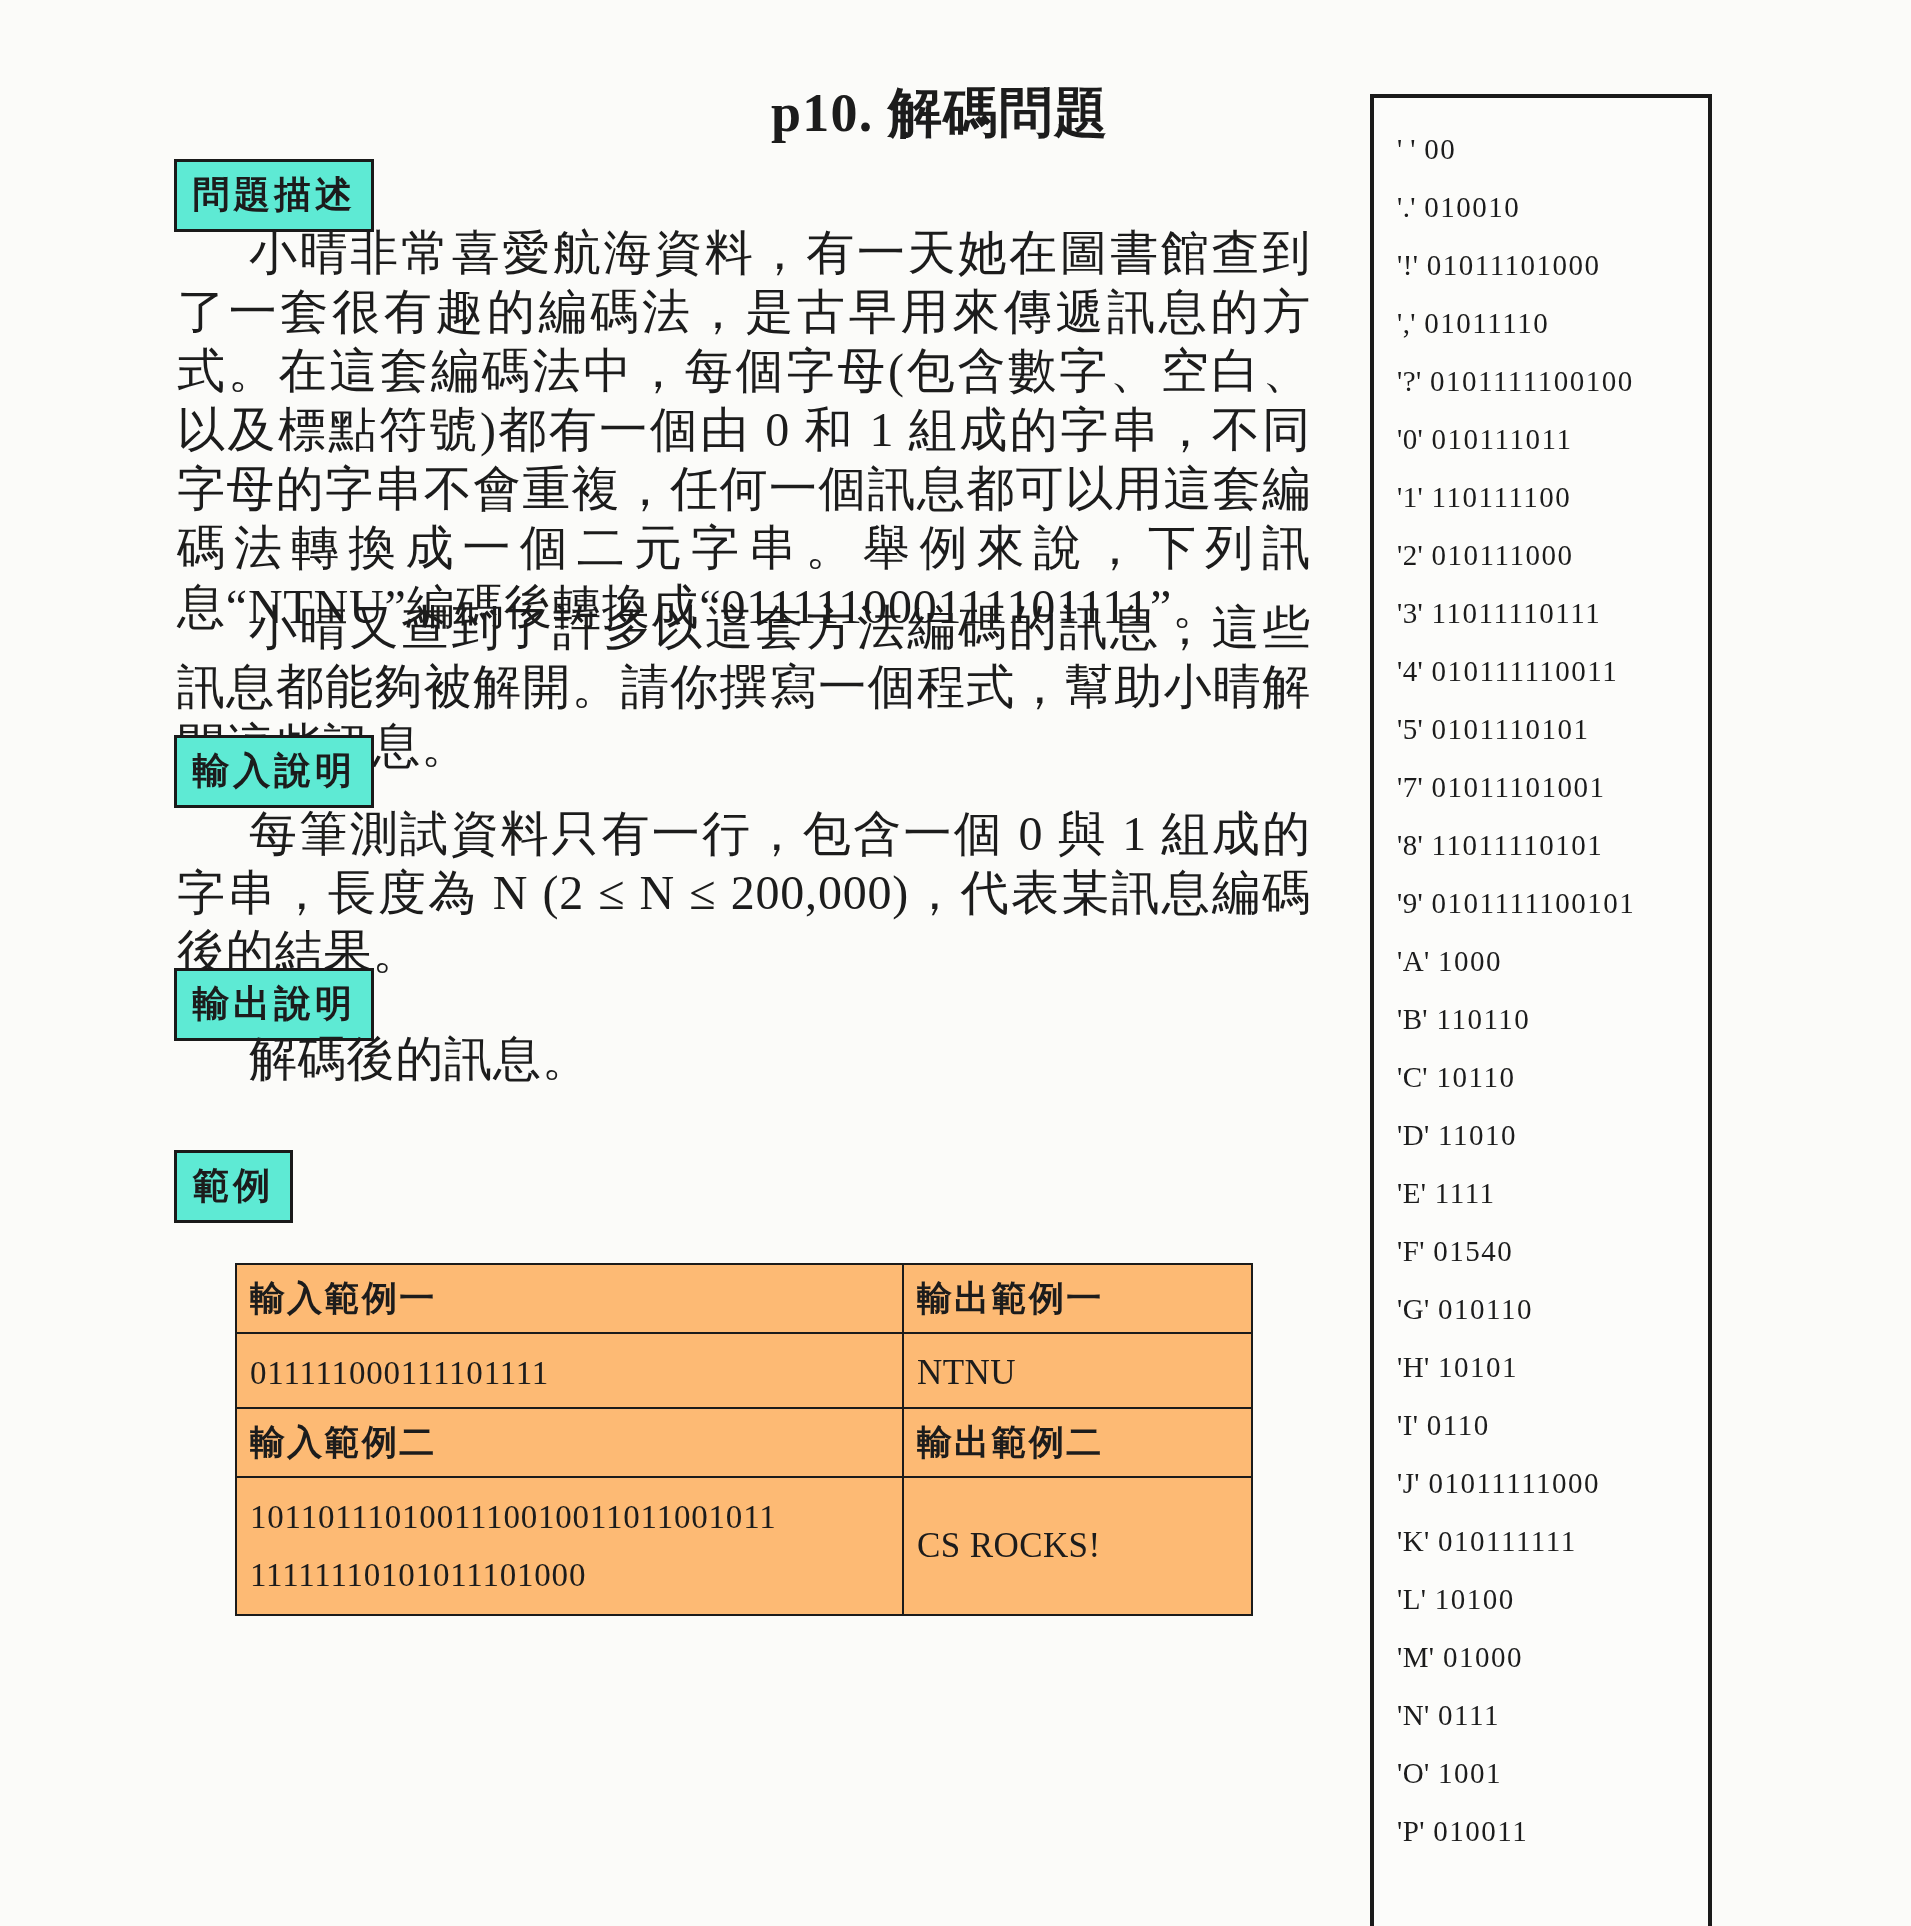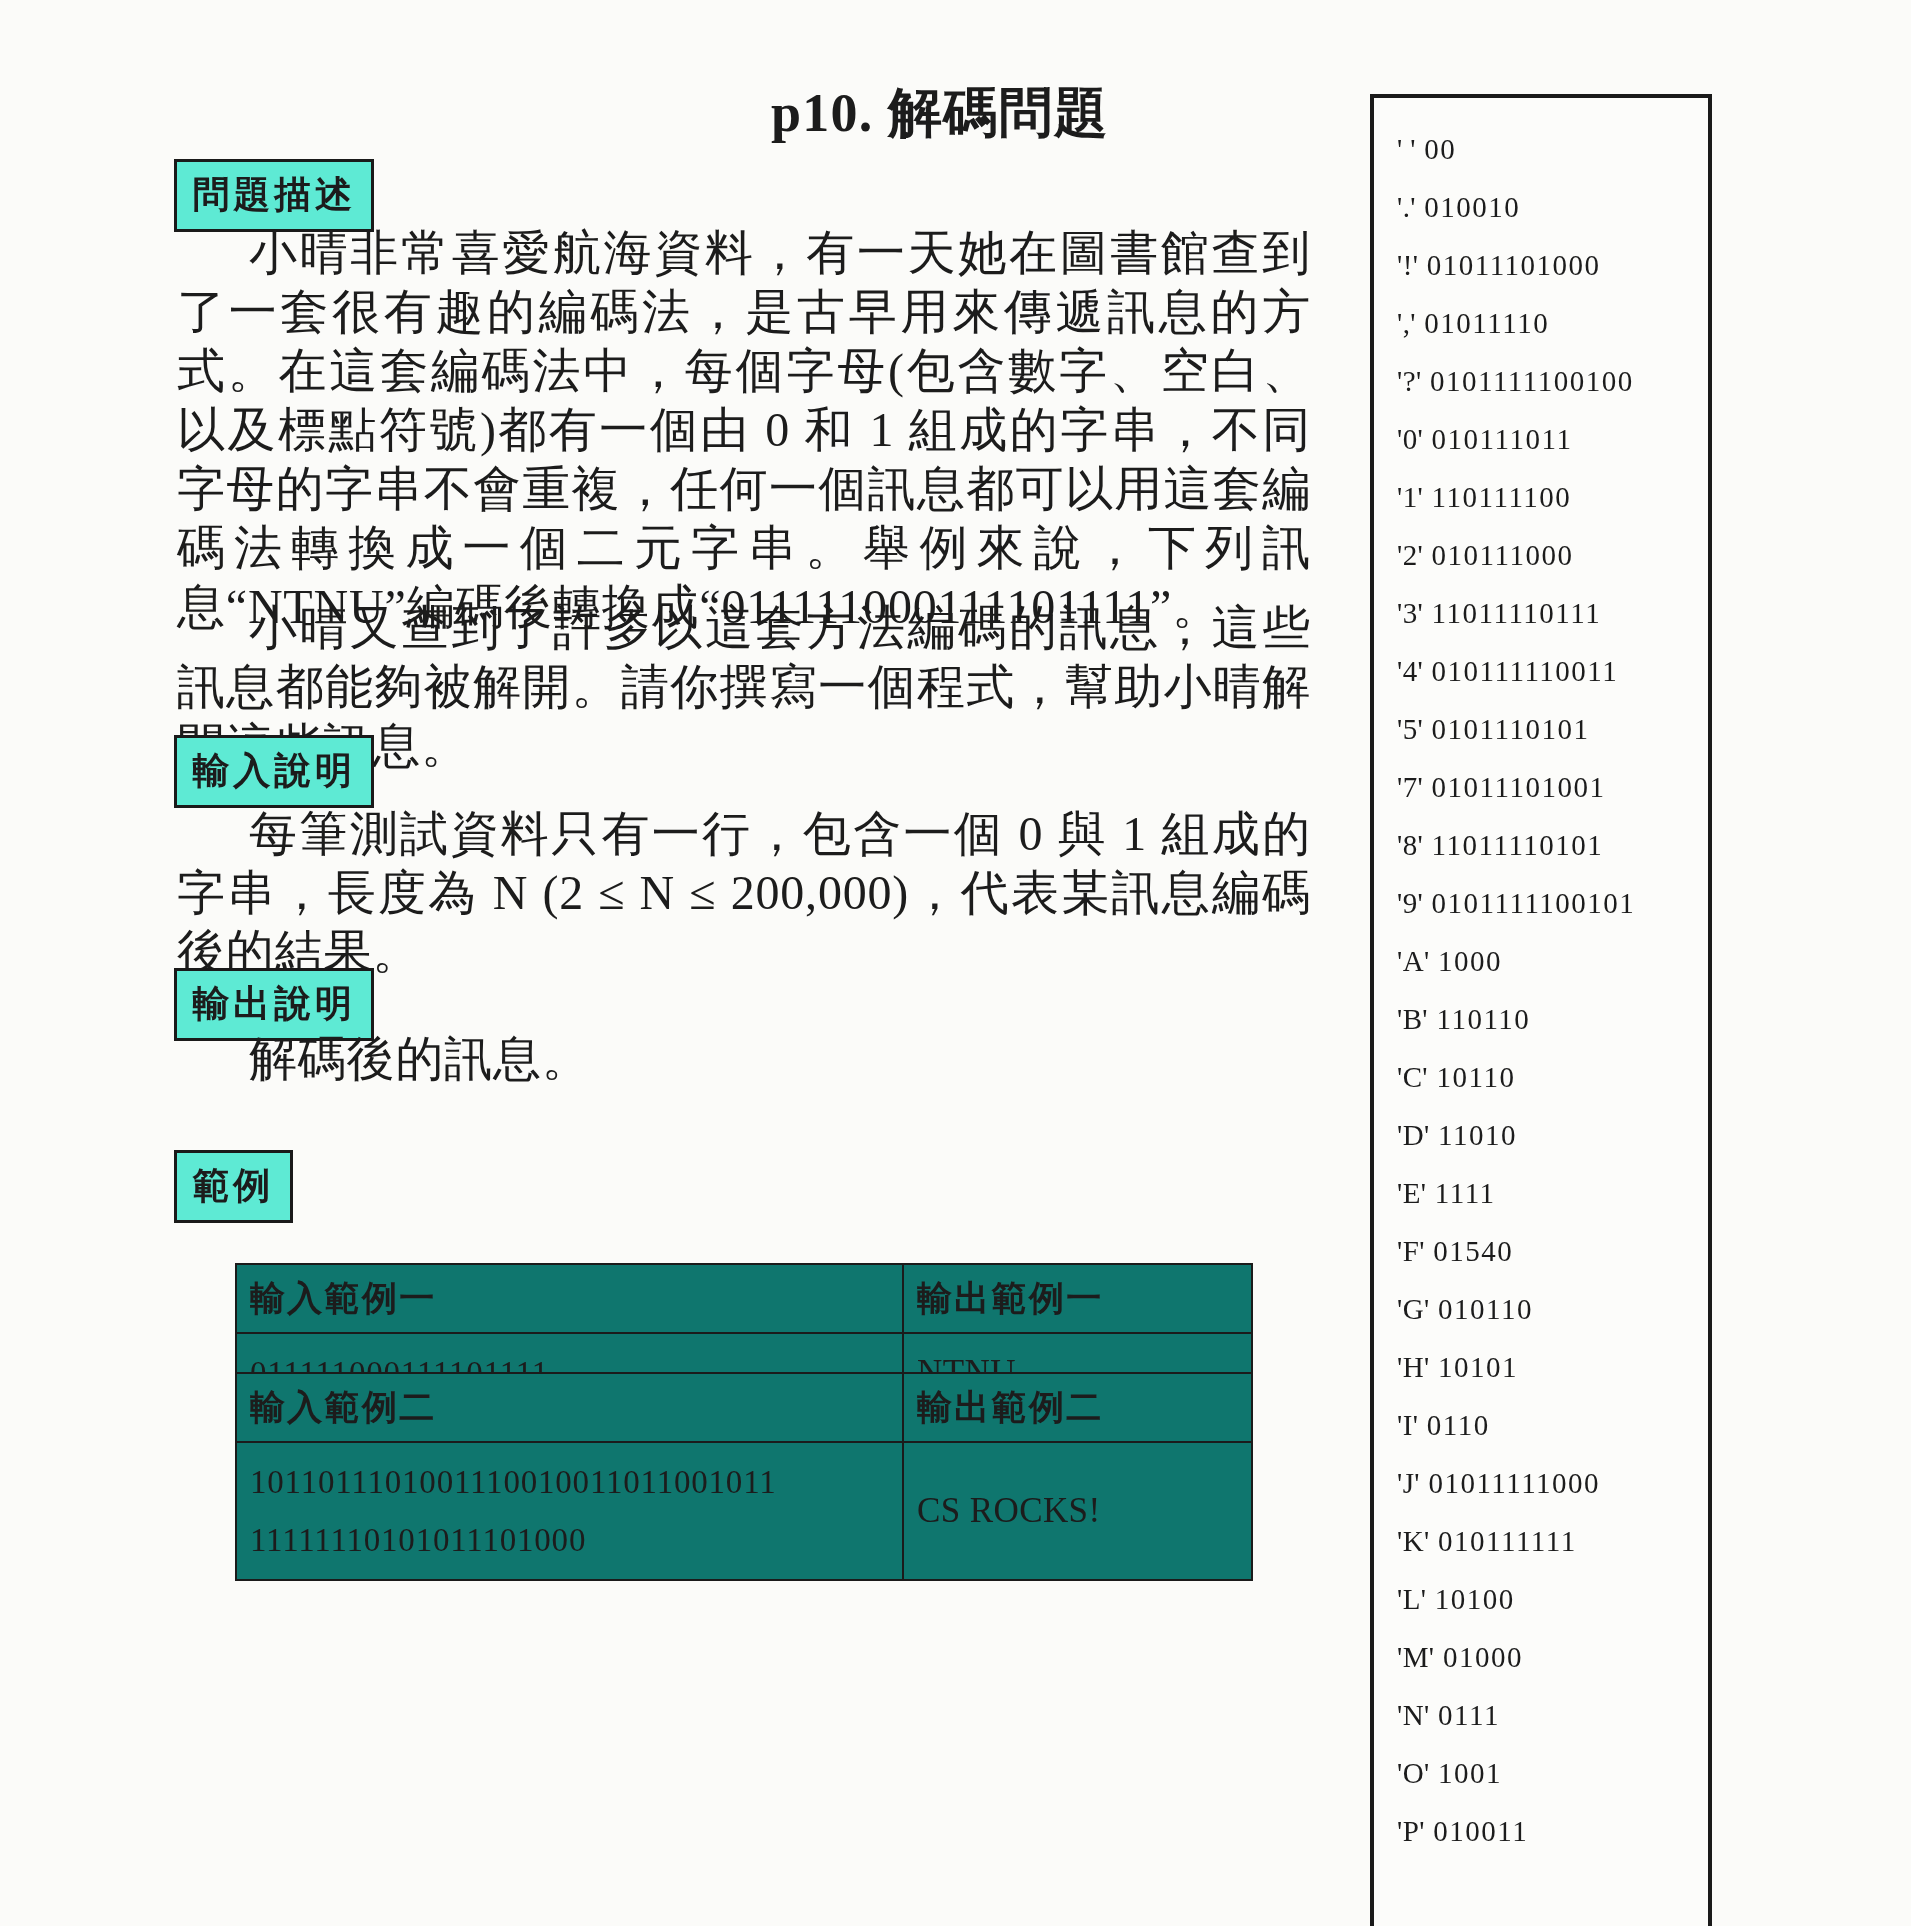--- a/index.html
+++ b/index.html
@@ -39,7 +39,7 @@
   #output-text{top:1029px;}
   table.sample{
     position:absolute;left:235px;width:960px;
-    border-collapse:collapse;background:#0f766e;
+    border-collapse:collapse;background:#fdba74;
     table-layout:fixed;
   }
   #table-1{top:1263px;}

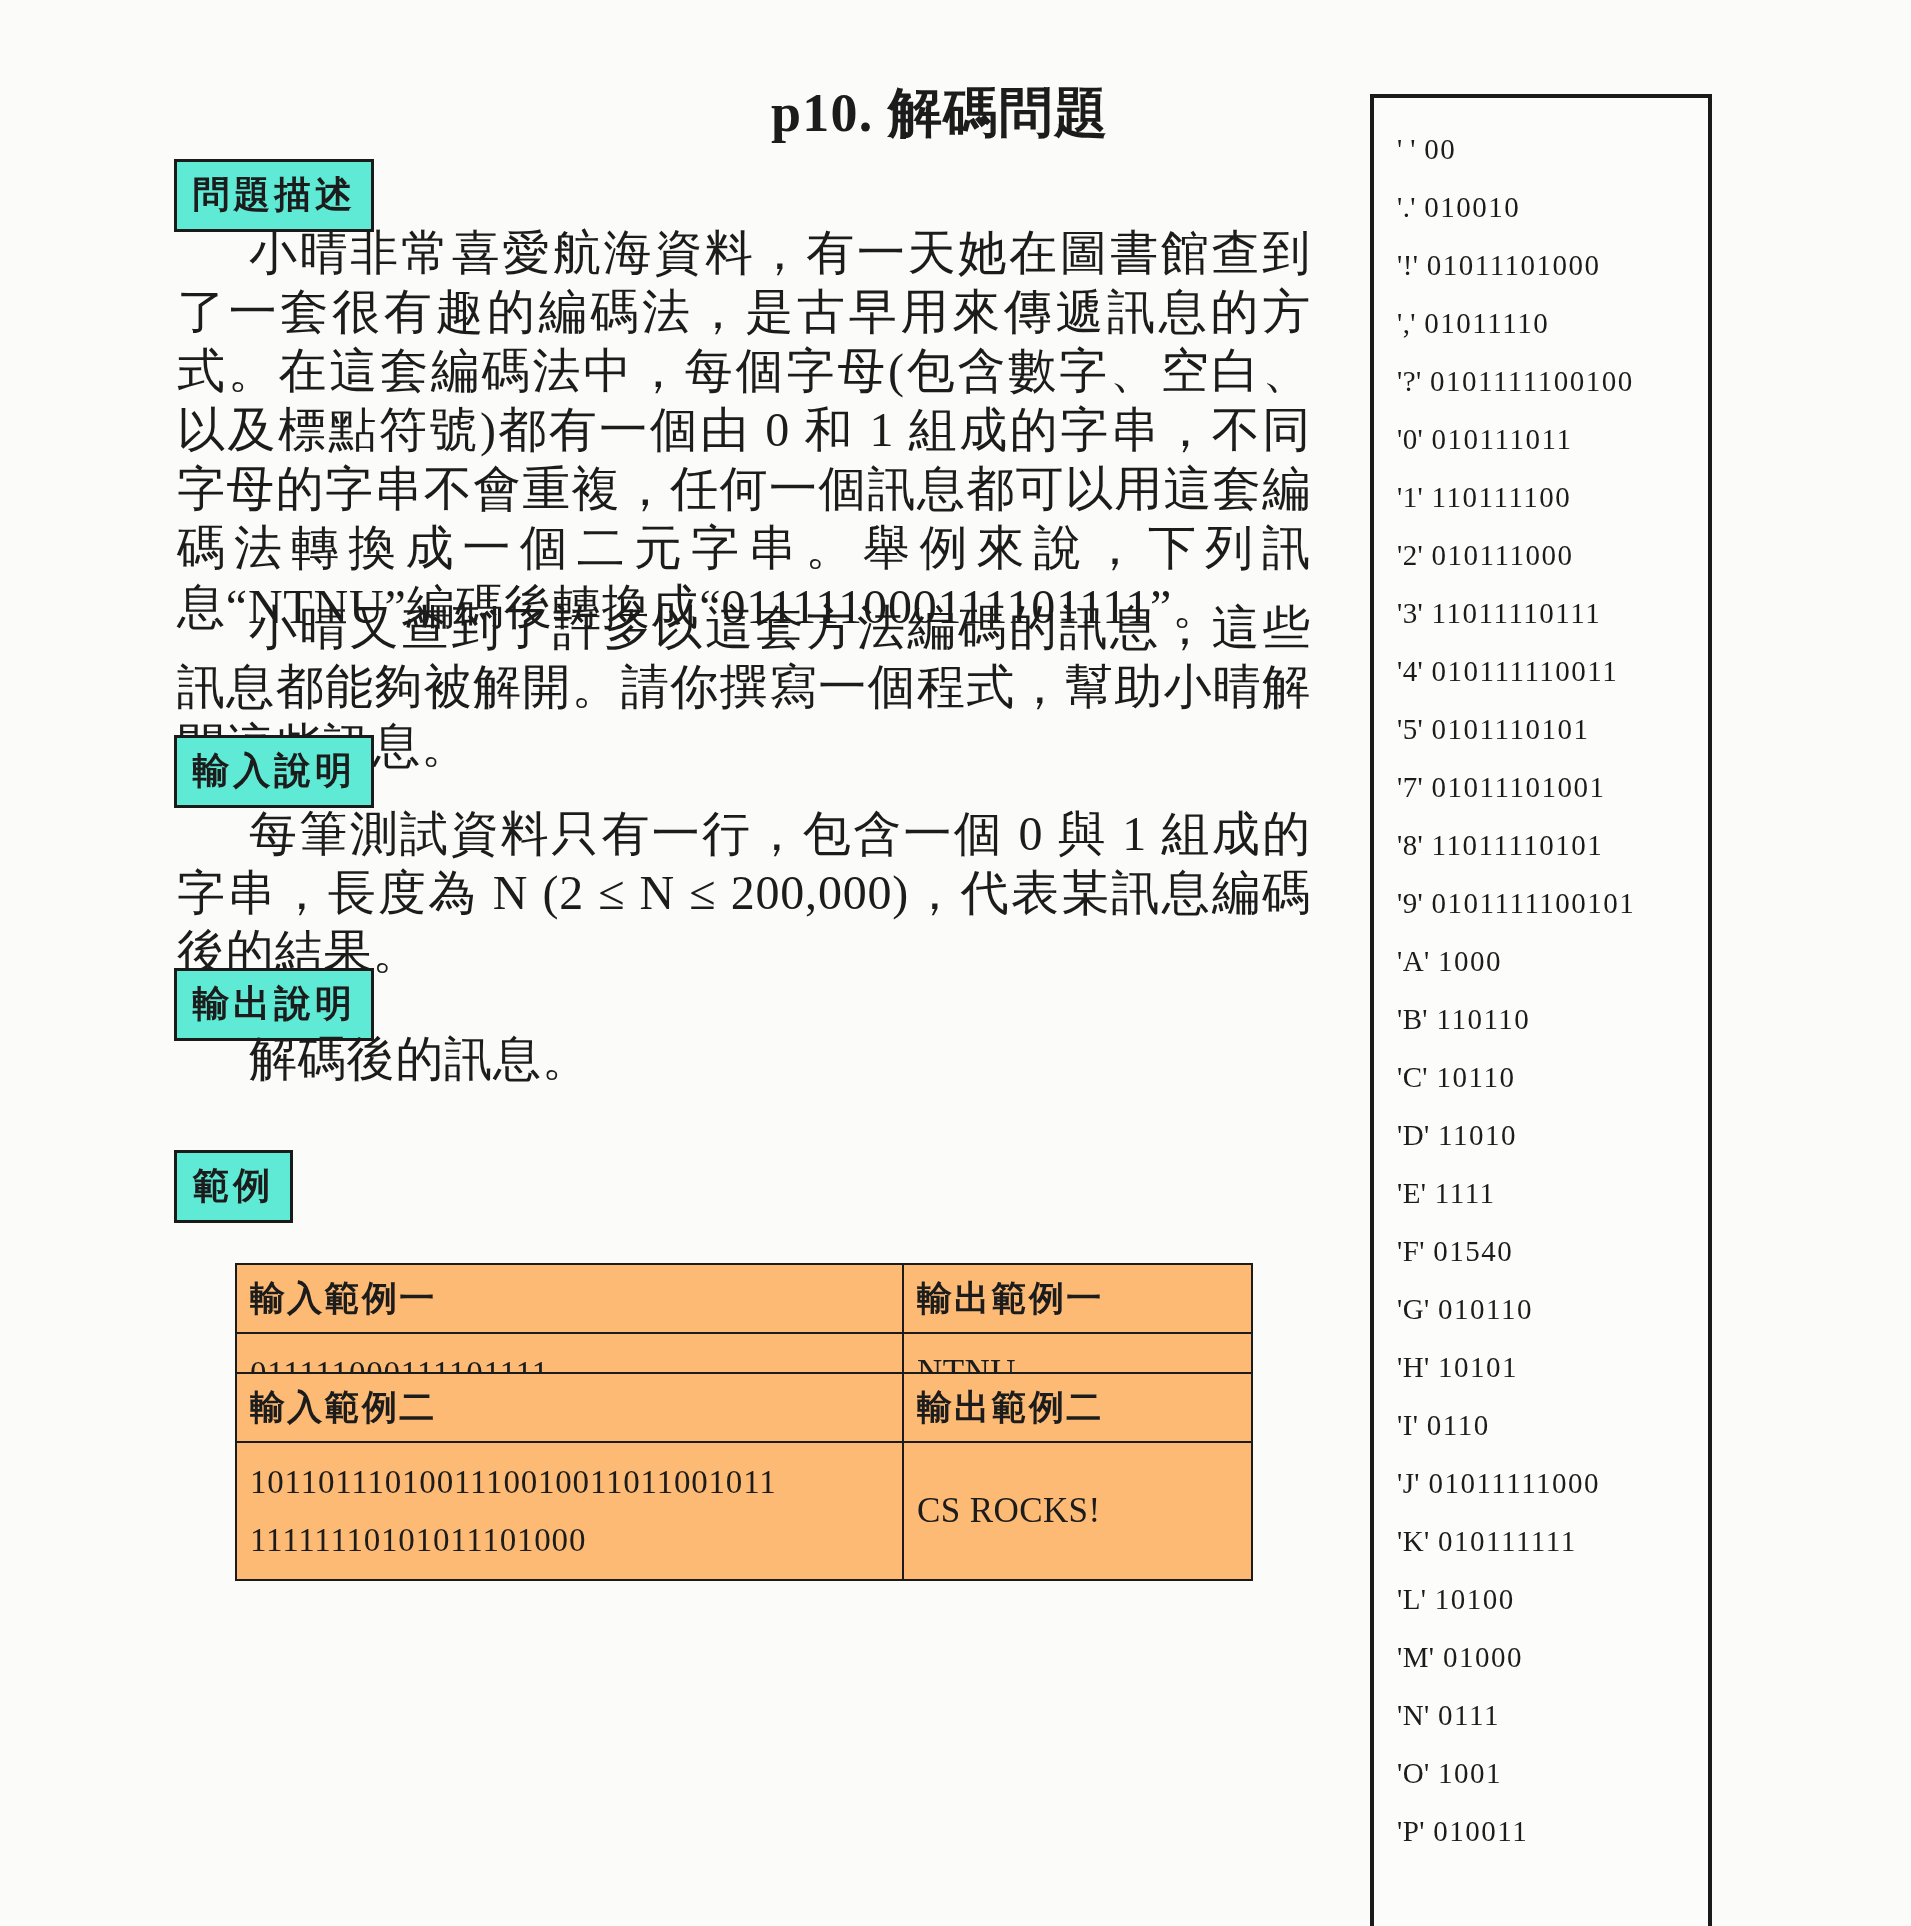--- a/index.html
+++ b/index.html
@@ -43,7 +43,7 @@
     table-layout:fixed;
   }
   #table-1{top:1263px;}
-  #table-2{top:1372px;padding-left:38px;}
+  #table-2{top:1407px;padding-left:38px;}
   table.sample th,table.sample td{
     border:2.7px solid #1b1b1b;
     text-align:left;vertical-align:middle;

